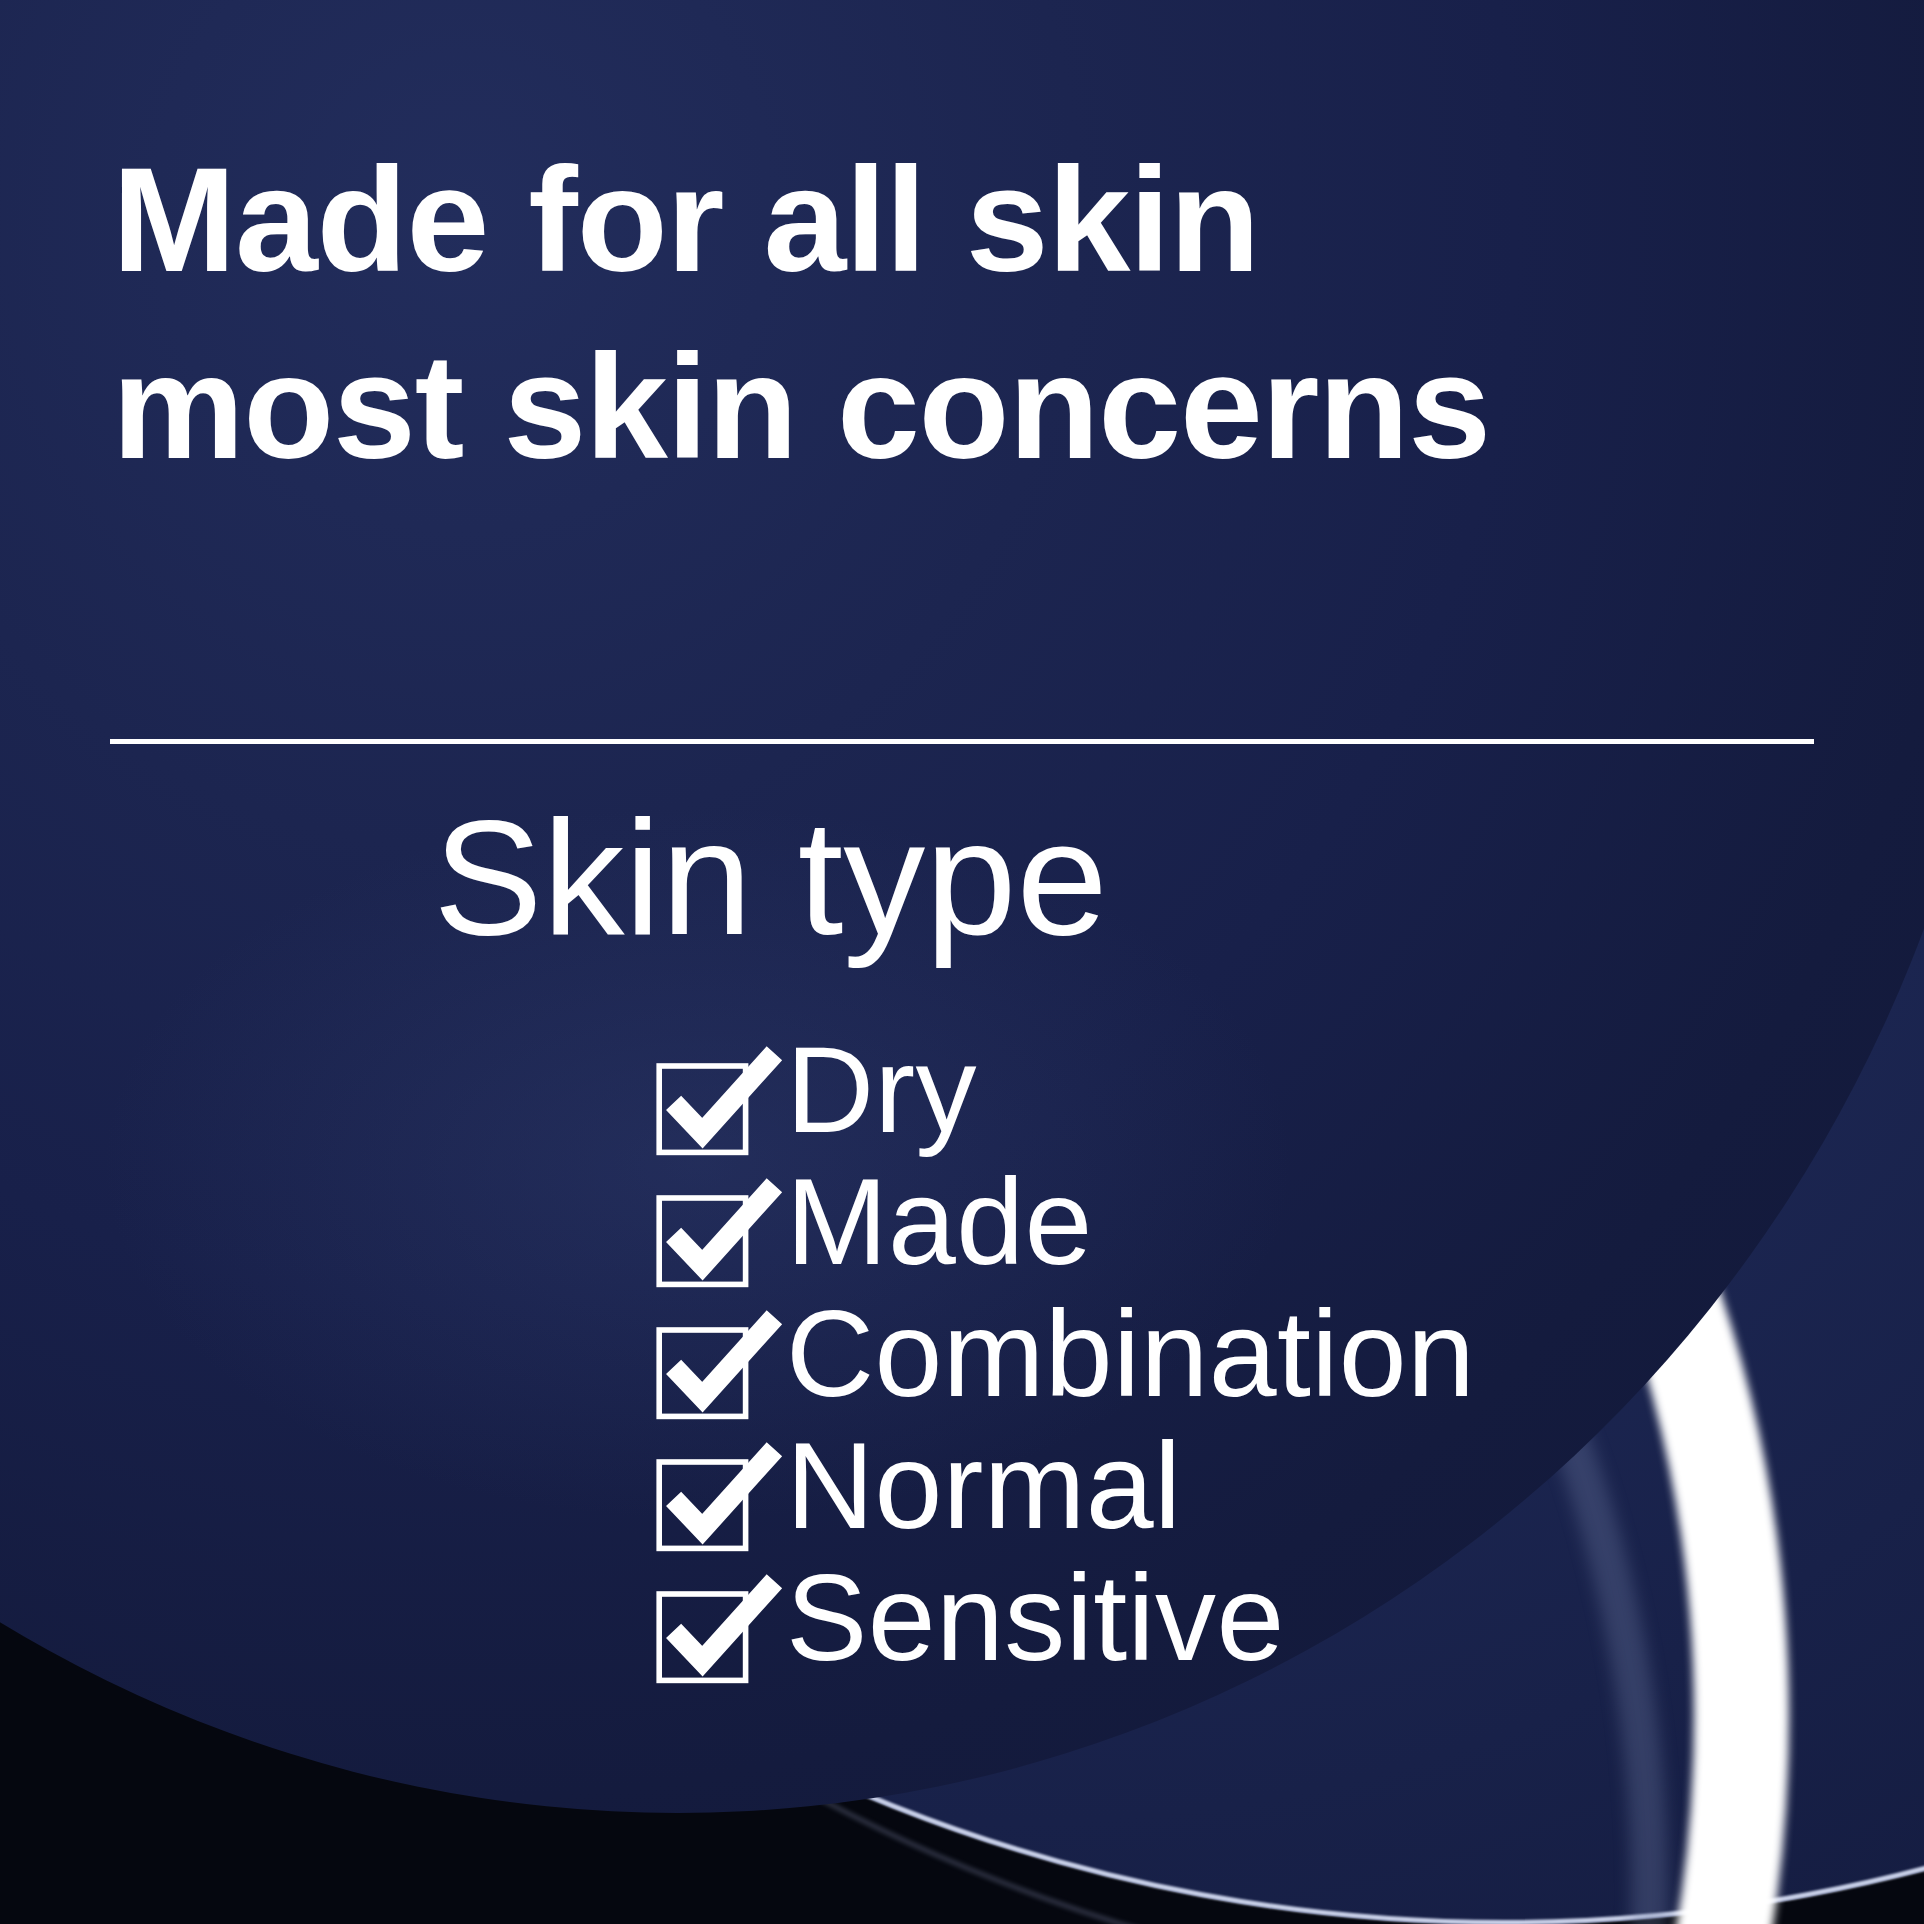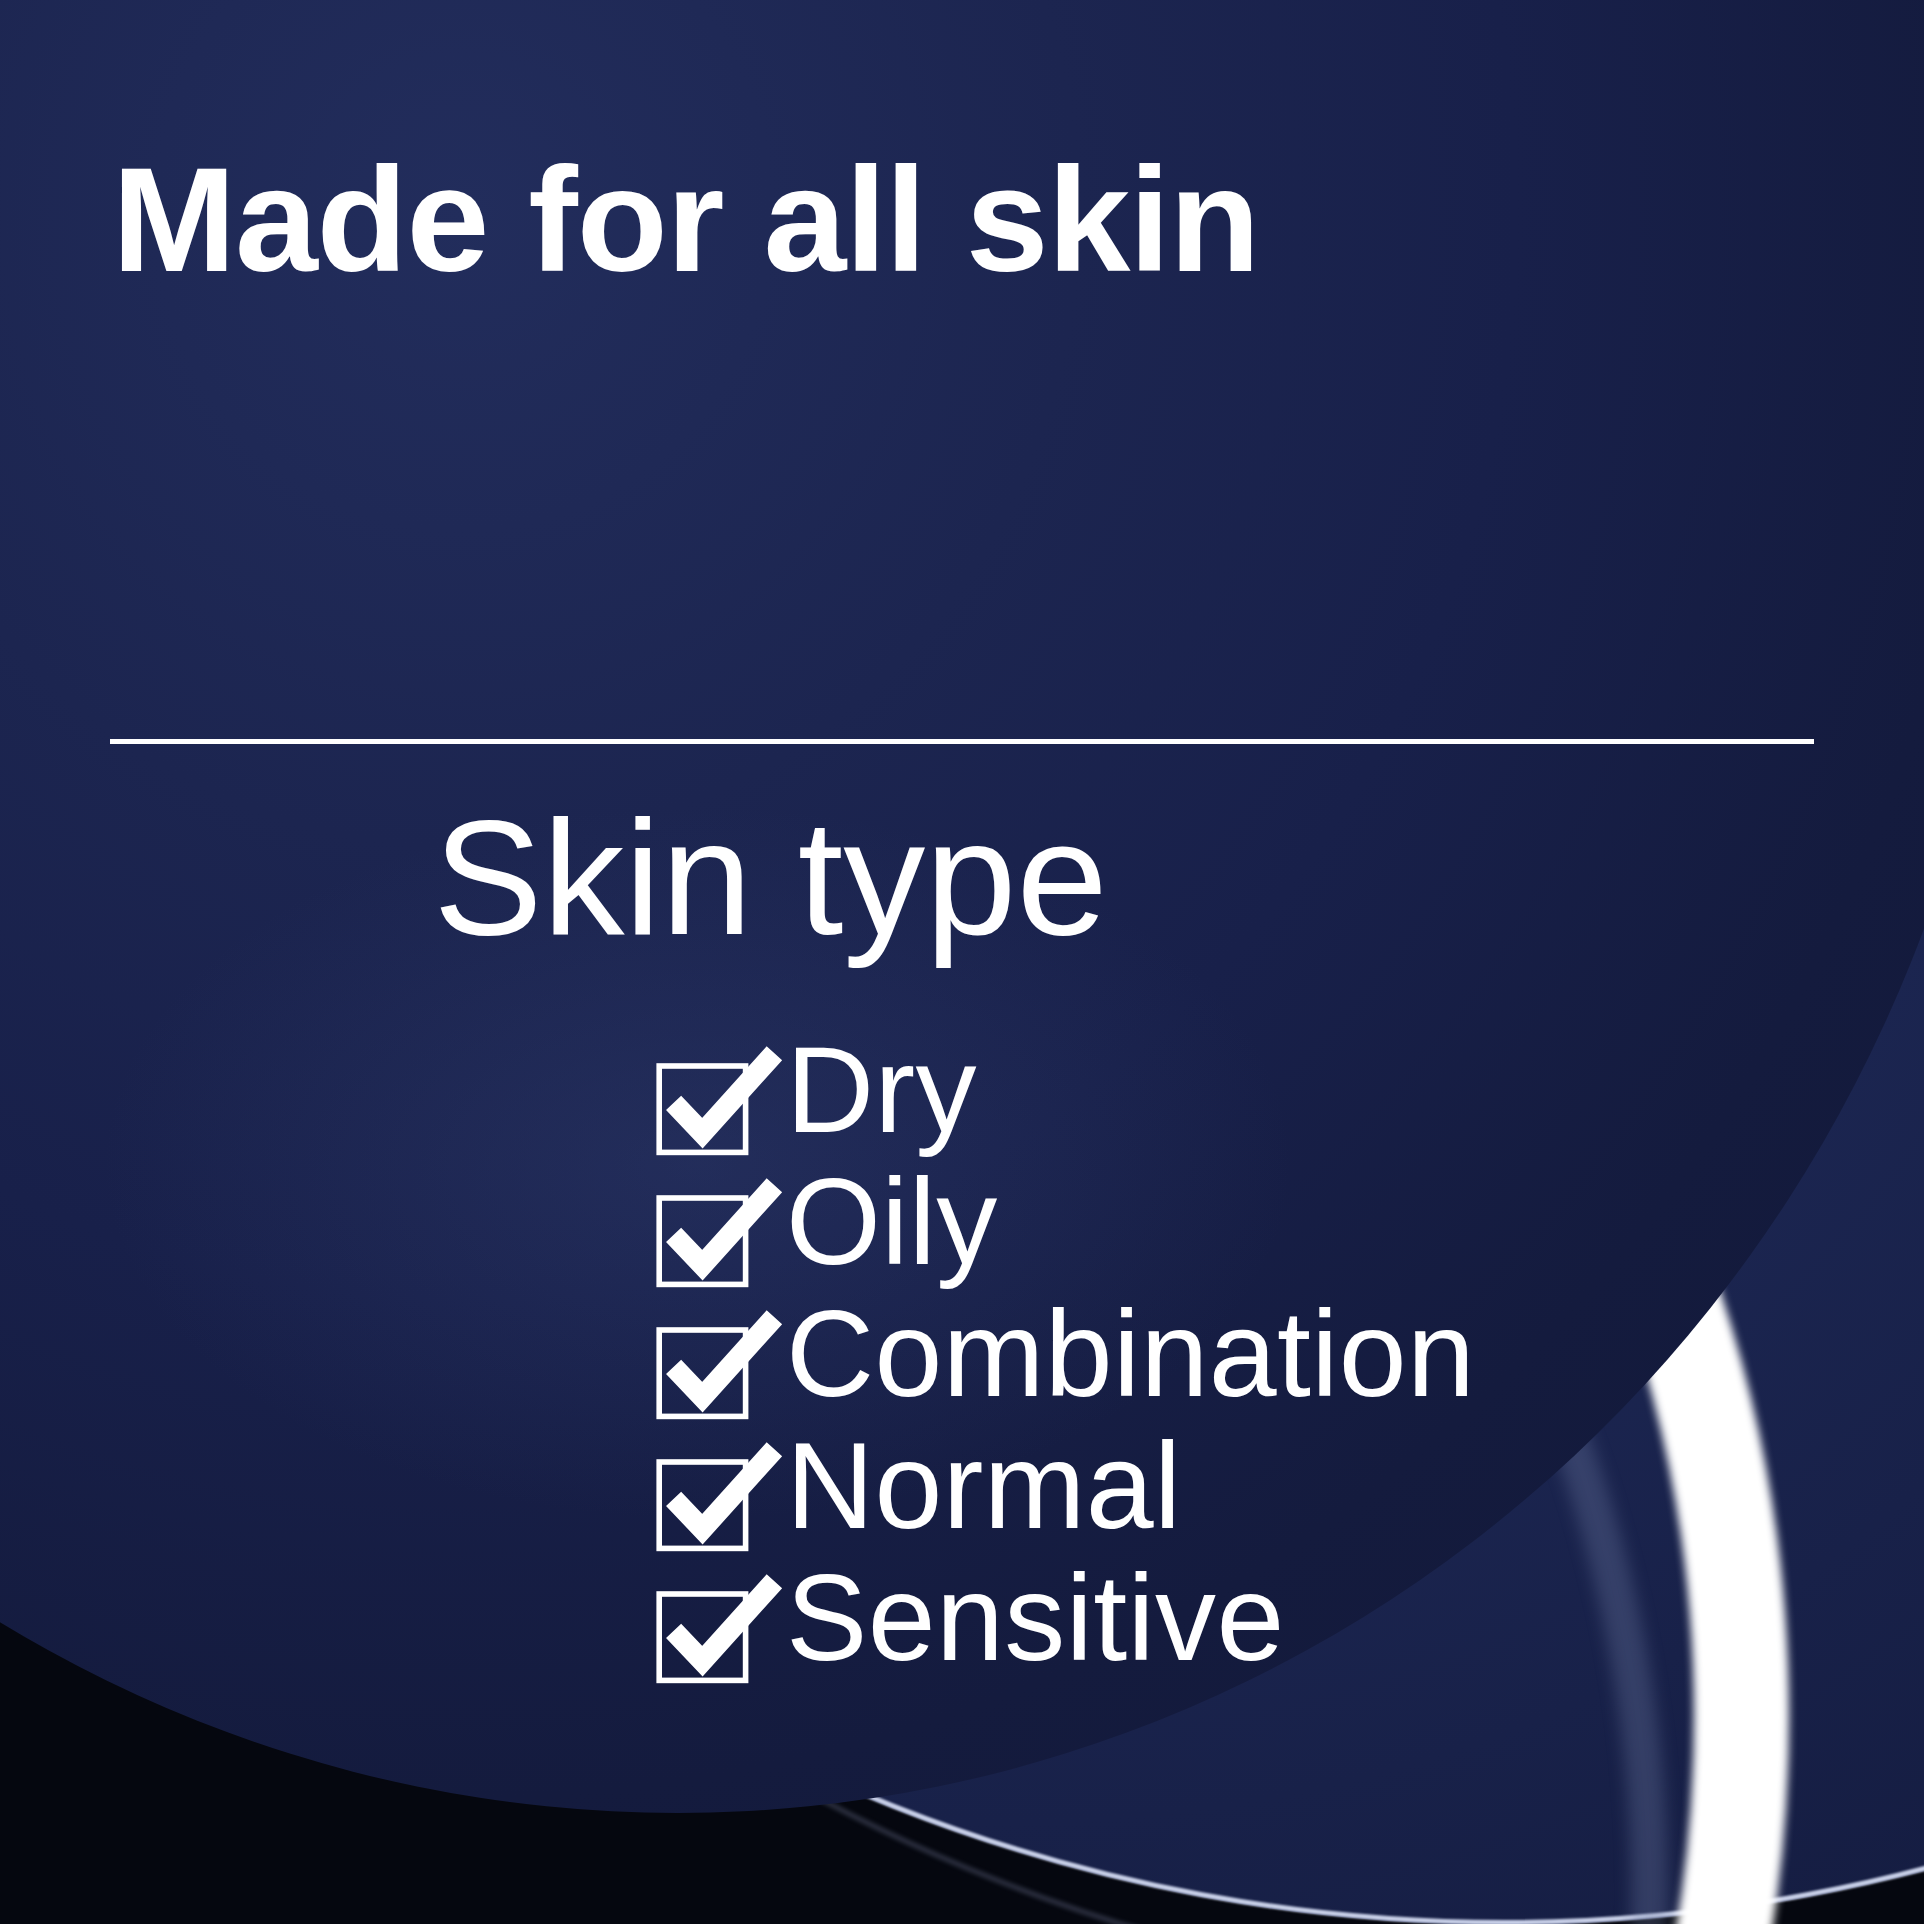--- a/index.html
+++ b/index.html
@@ -190,6 +190,7 @@
 
     <div class="headline">
       <div>Made for all skin</div>
+      <div>most skin concerns</div>
     </div>
 
     <div class="divider"></div>

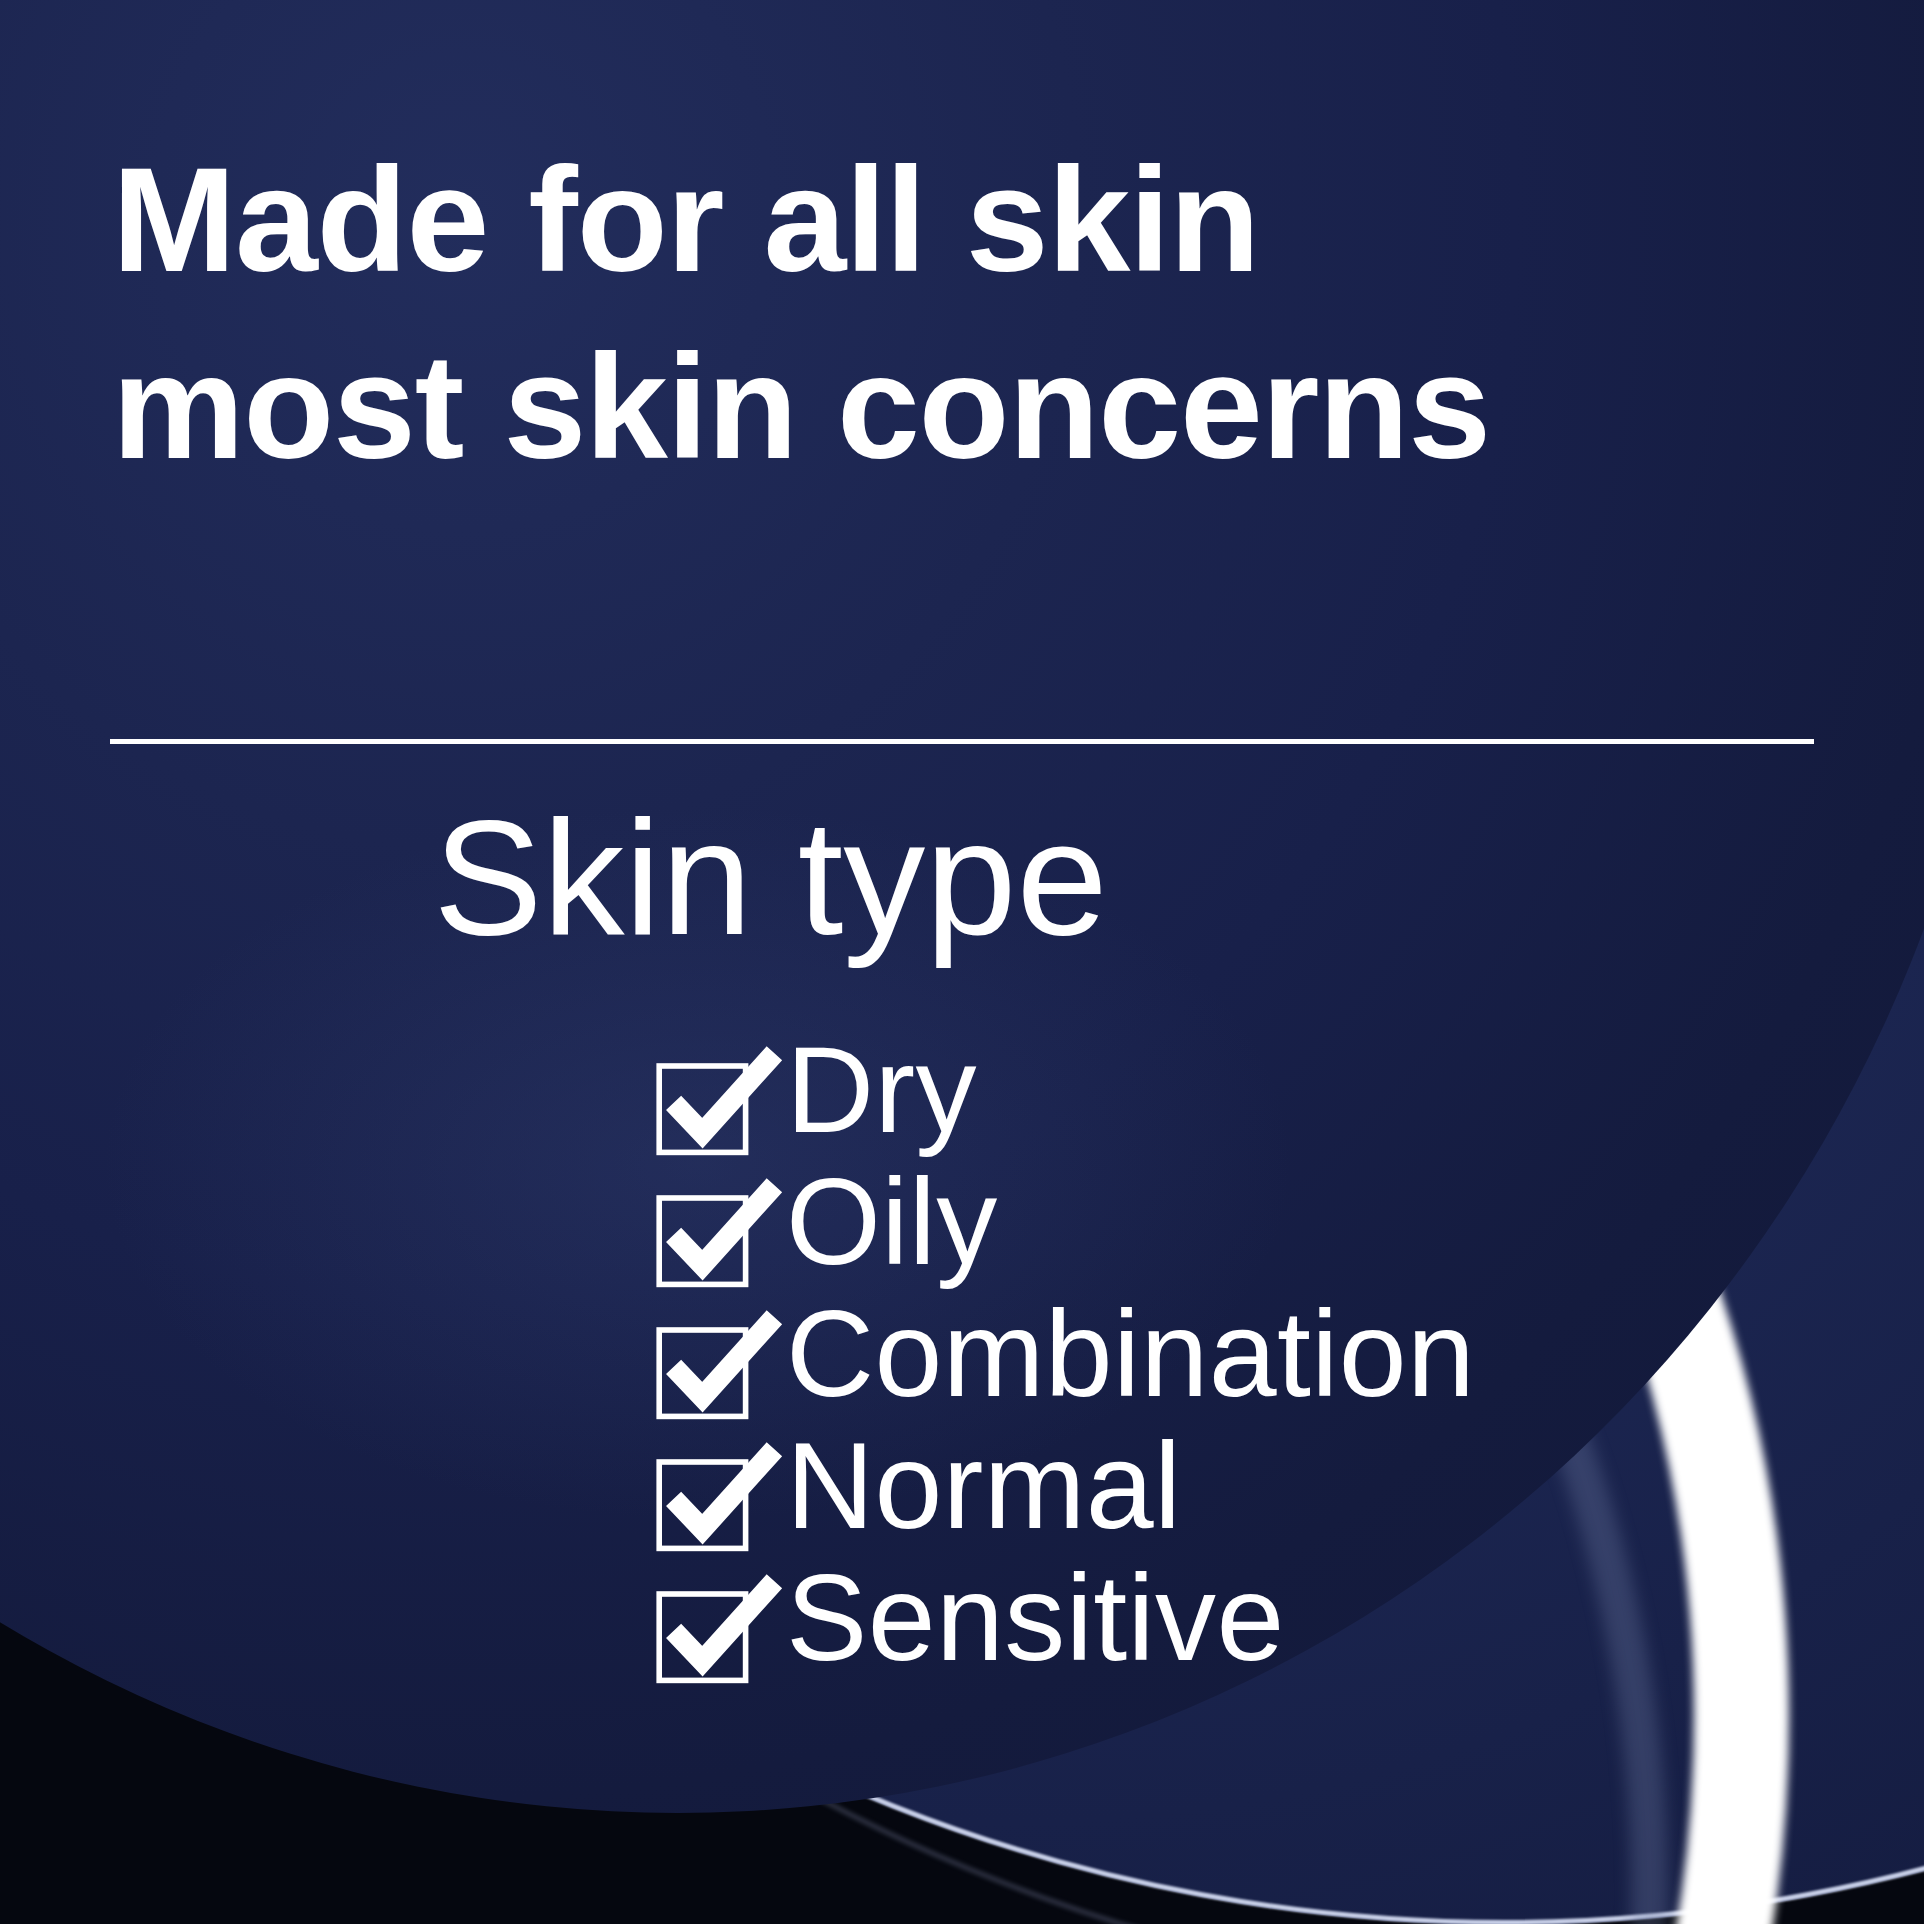--- a/index.html
+++ b/index.html
@@ -216,7 +216,7 @@
             <path d="M22 66 L58 104 L148 4" fill="none" stroke="#ffffff" stroke-width="26" stroke-linejoin="miter" stroke-linecap="butt"></path>
           </svg>
         </span>
-        <span class="check-label">Oily</span>
+        <span class="check-label">Made</span>
       </div>
 
       <div class="check-row">

